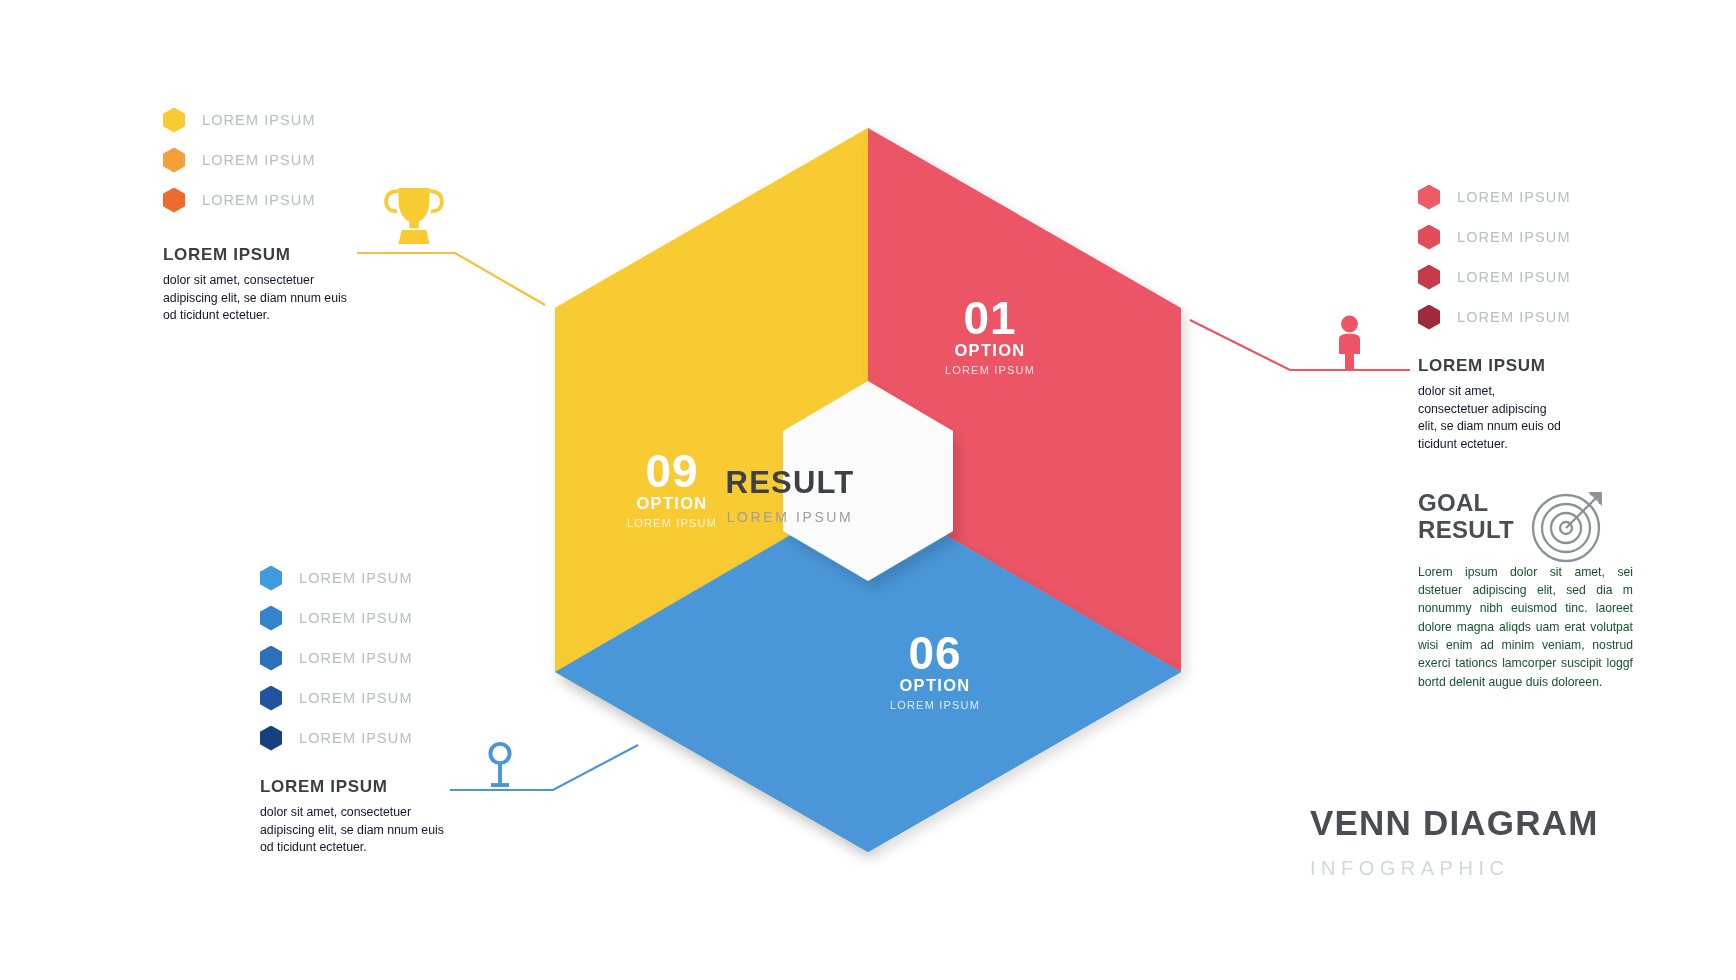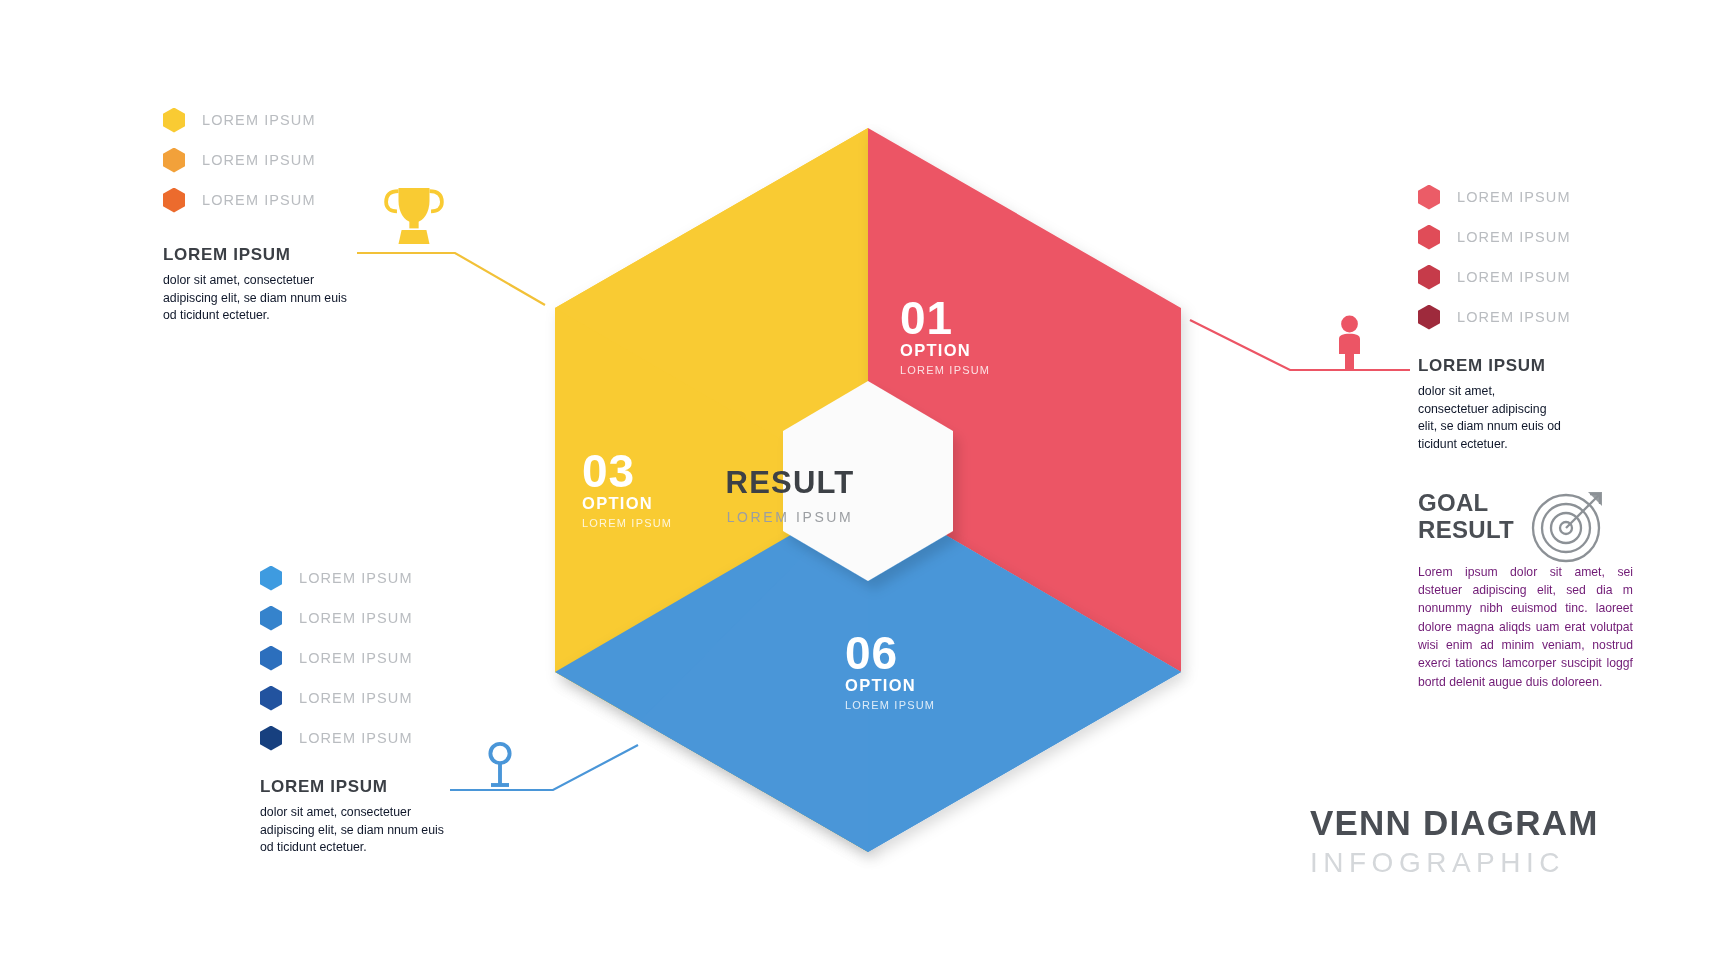--- a/index.html
+++ b/index.html
@@ -118,7 +118,7 @@
   
   .seg-label {
     position: absolute;
-    text-align: left;
+    text-align: center;
     color: #ffffff;
     pointer-events: none;
   }

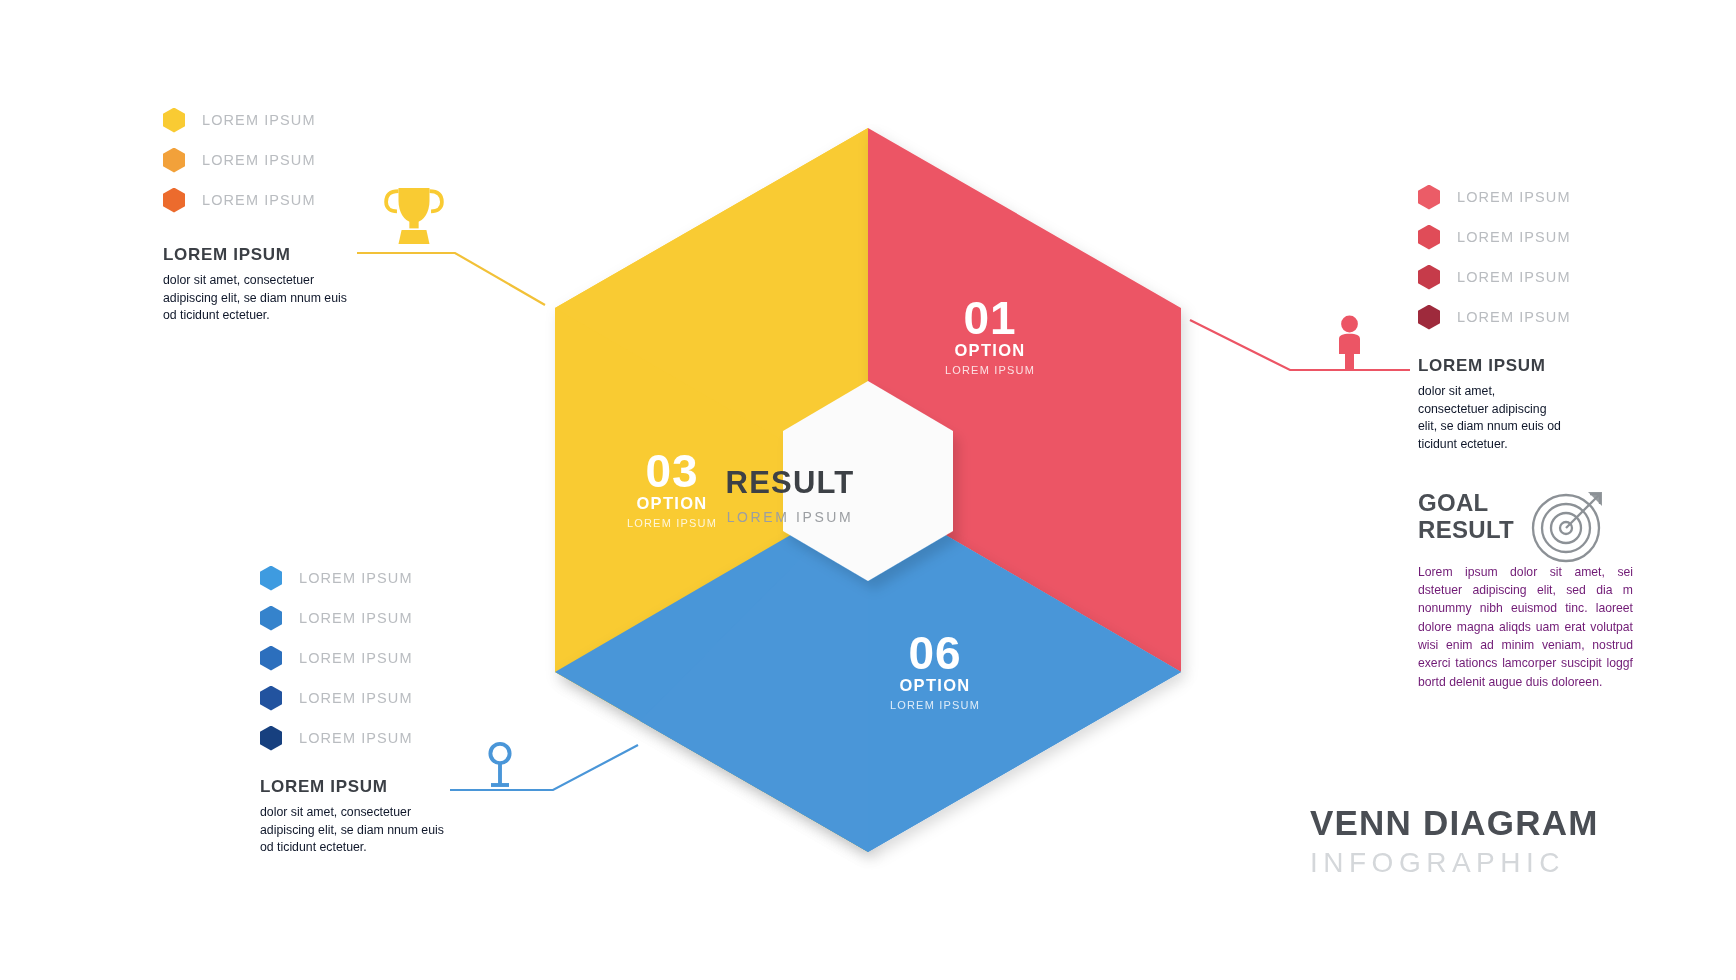--- a/index.html
+++ b/index.html
@@ -251,7 +251,7 @@
   </div>
 
   <div class="seg-label pale" id="seg-03" style="left:582px; top:448px; width:180px;">
-    <div class="seg-num">03</div>
+    <div class="seg-num">09</div>
     <div class="seg-opt">OPTION</div>
     <div class="seg-sub">LOREM IPSUM</div>
   </div>

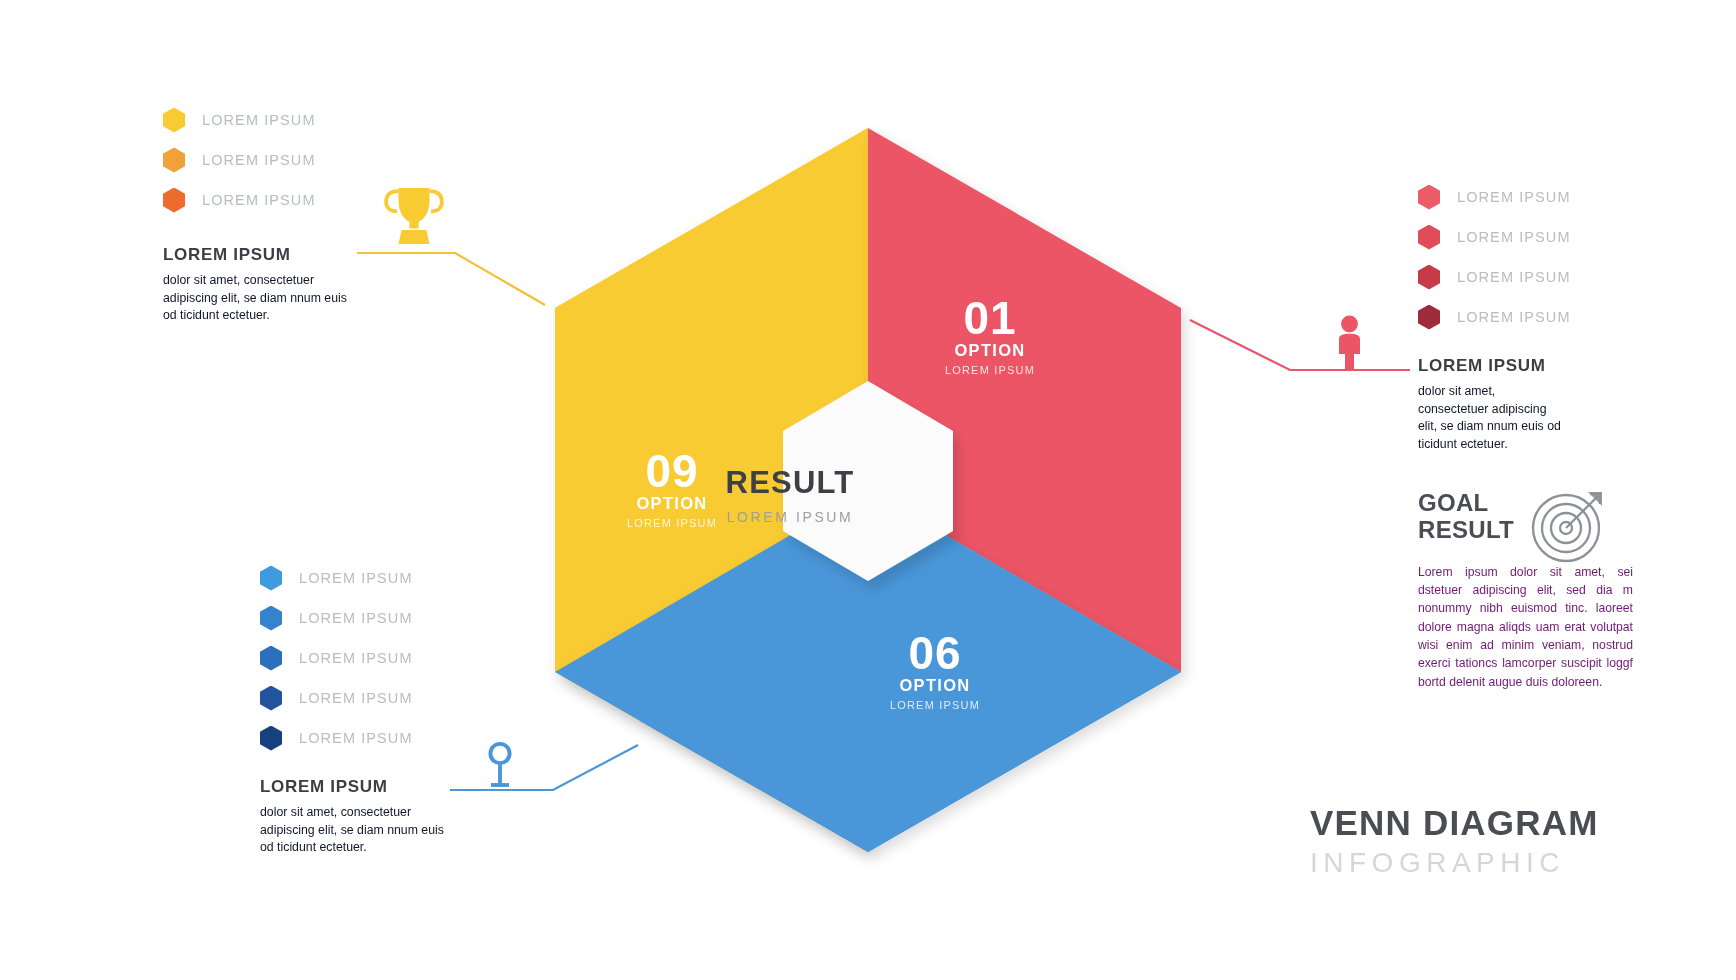--- a/index.html
+++ b/index.html
@@ -89,7 +89,7 @@
     margin-top: 19px;
     font-size: 12.2px;
     line-height: 1.5;
-    color: #701a75;
+    color: #14532d;
     text-align: justify;
   }
 

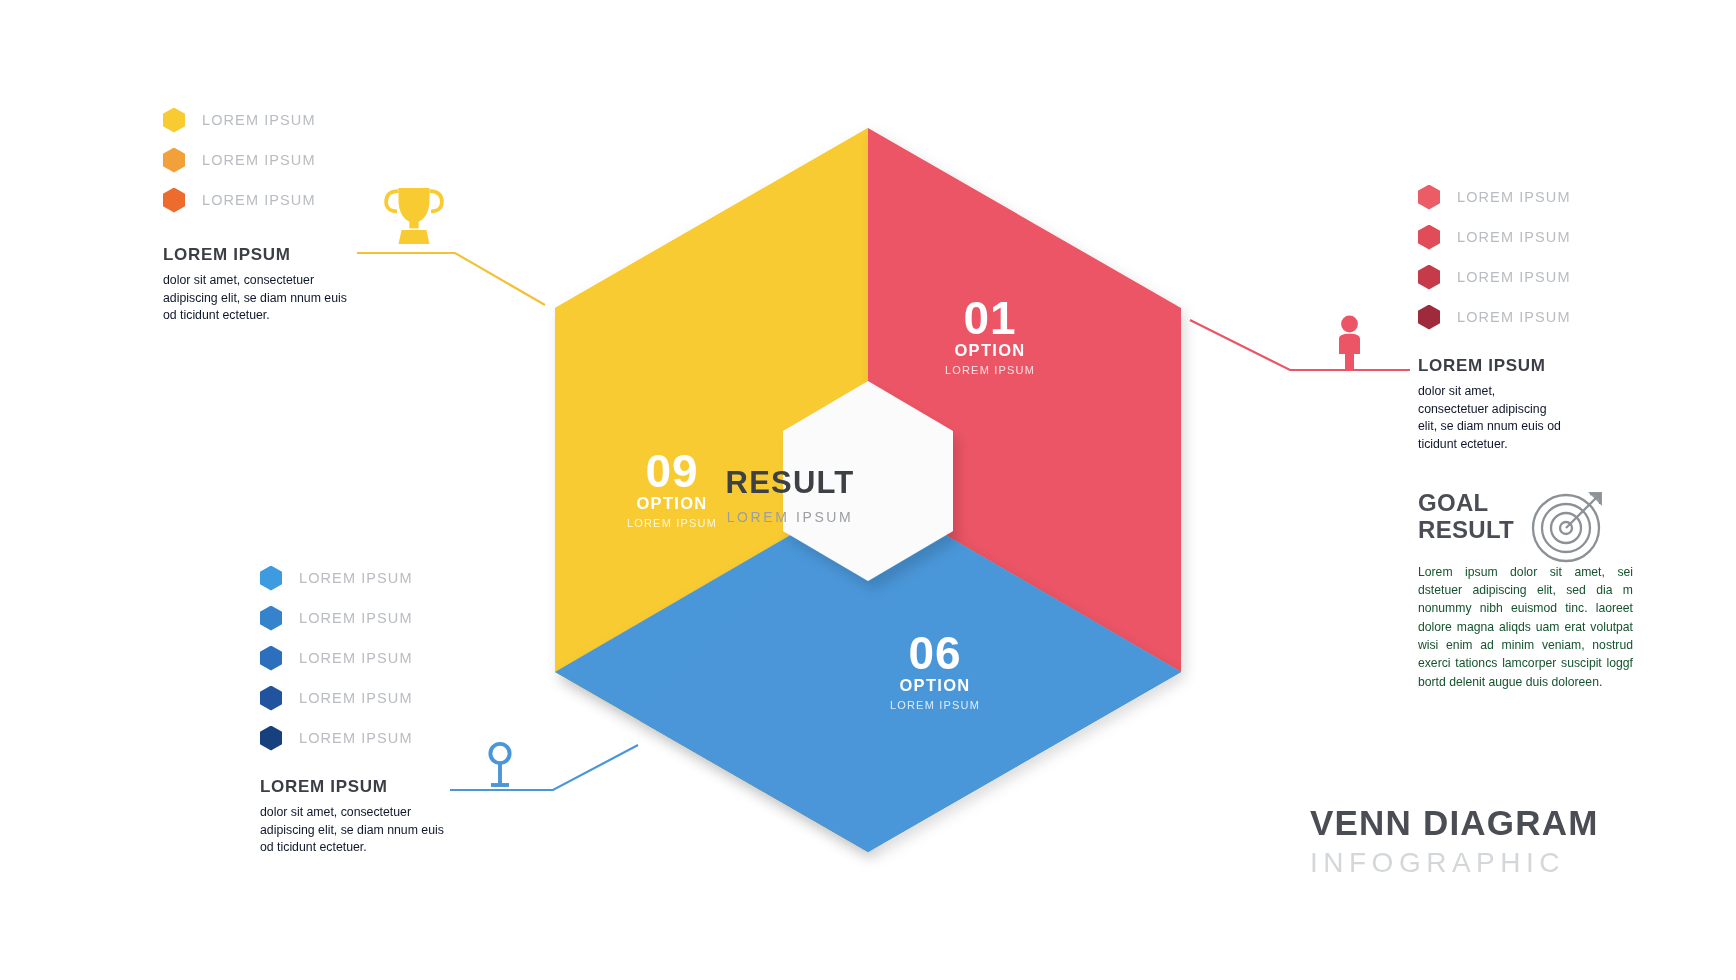--- a/index.html
+++ b/index.html
@@ -108,8 +108,8 @@
     line-height: 1.05;
   }
   .venn-sub {
-    margin-top: 5px;
-    font-size: 28px;
+    margin-top: 15px;
+    font-size: 20px;
     font-weight: 400;
     letter-spacing: 5.5px;
     color: #d4d7da;

